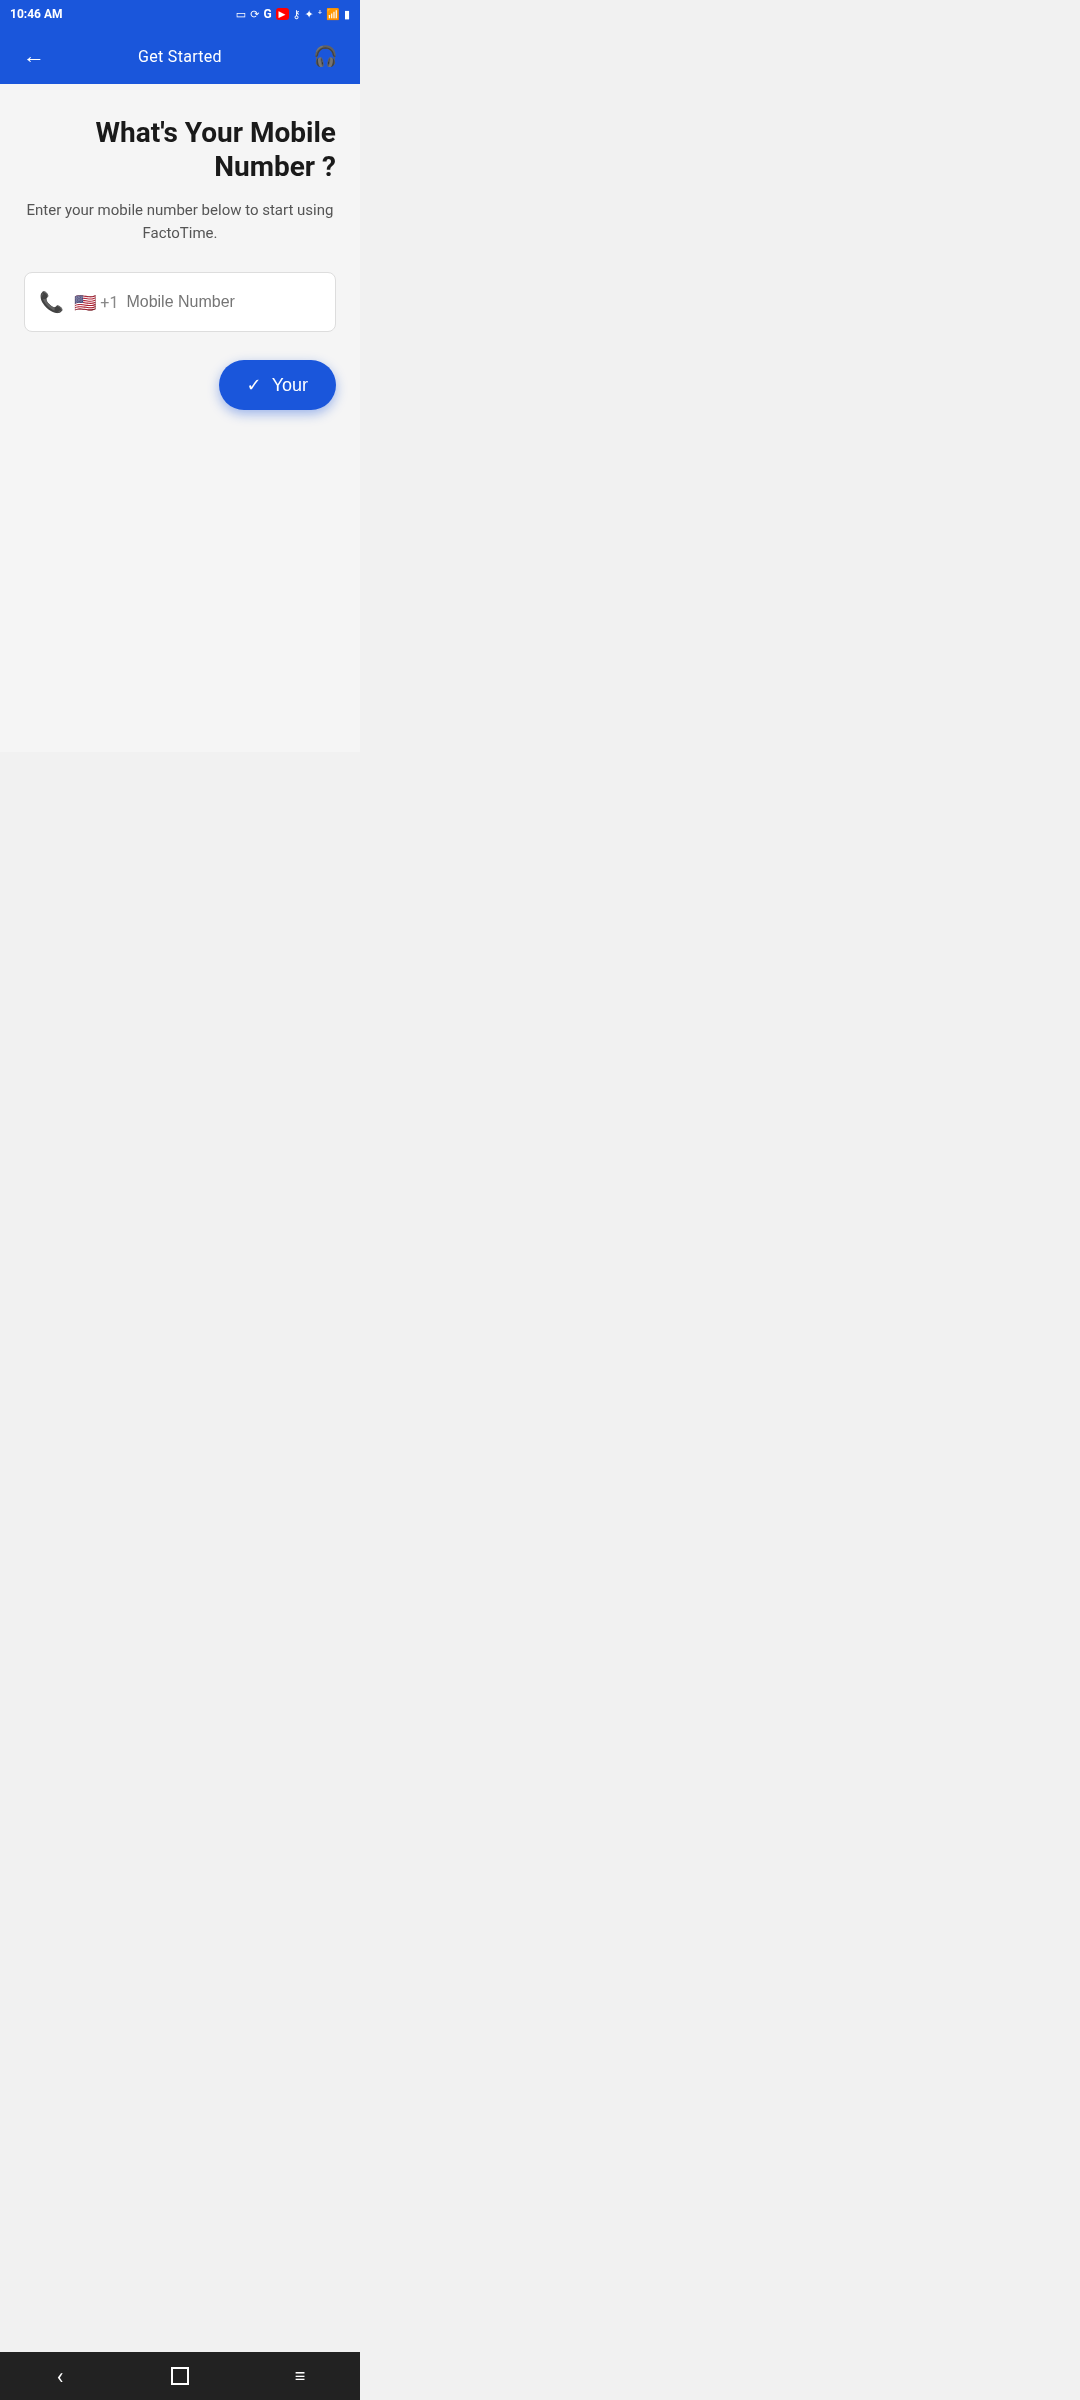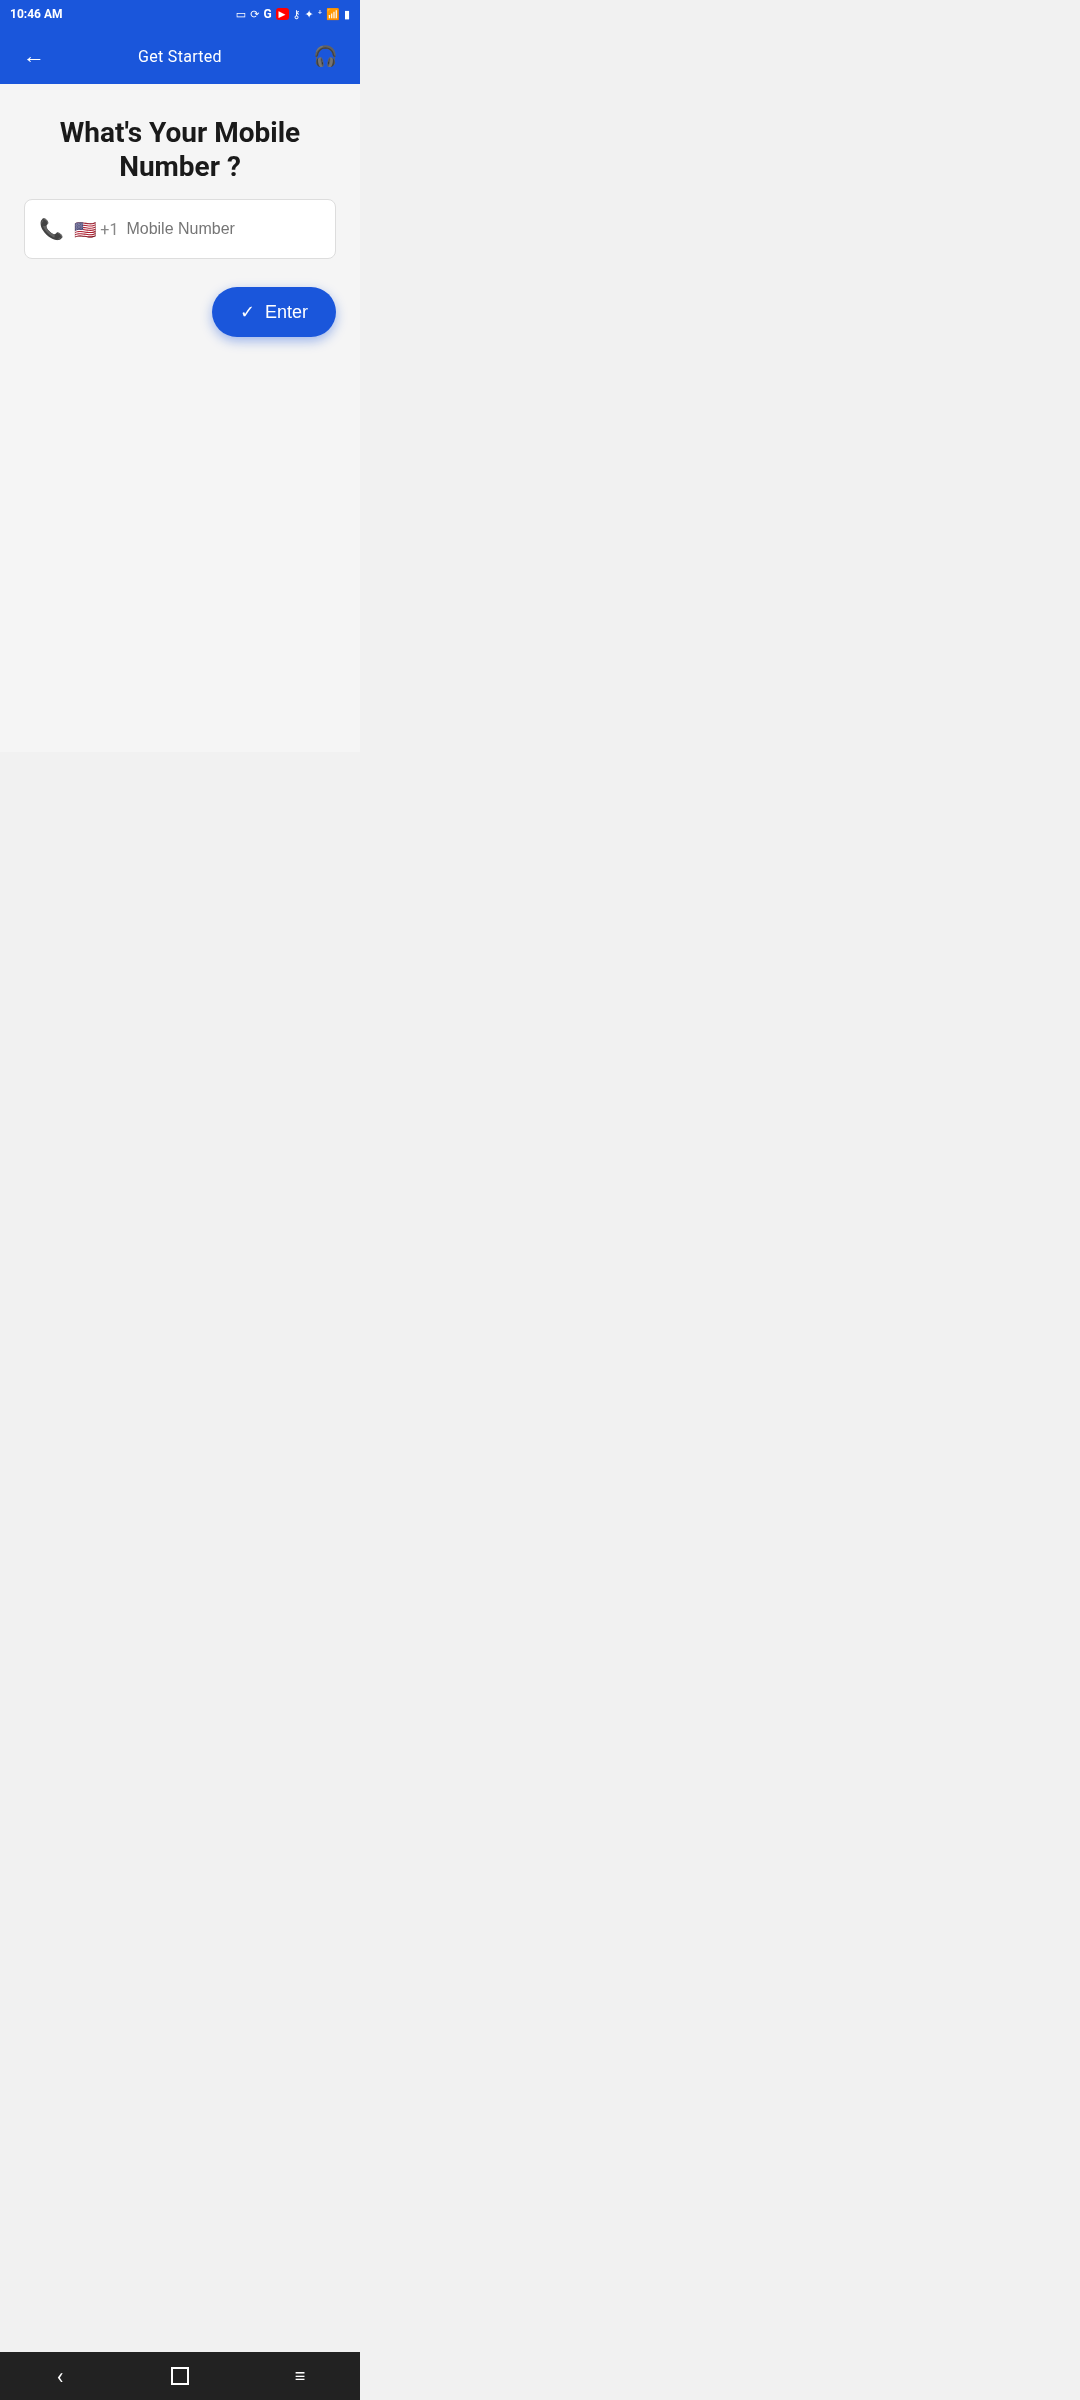--- a/index.html
+++ b/index.html
@@ -234,7 +234,7 @@
 
 <div class="main-content">
 
-  <h1 class="page-heading" style="text-align:center">What's Your Mobile Number ?</h1>
+  <h1 class="page-heading" style="text-align:right">What's Your Mobile Number ?</h1>
 
   <div class="phone-input-container">
     <span class="phone-icon">📞</span>

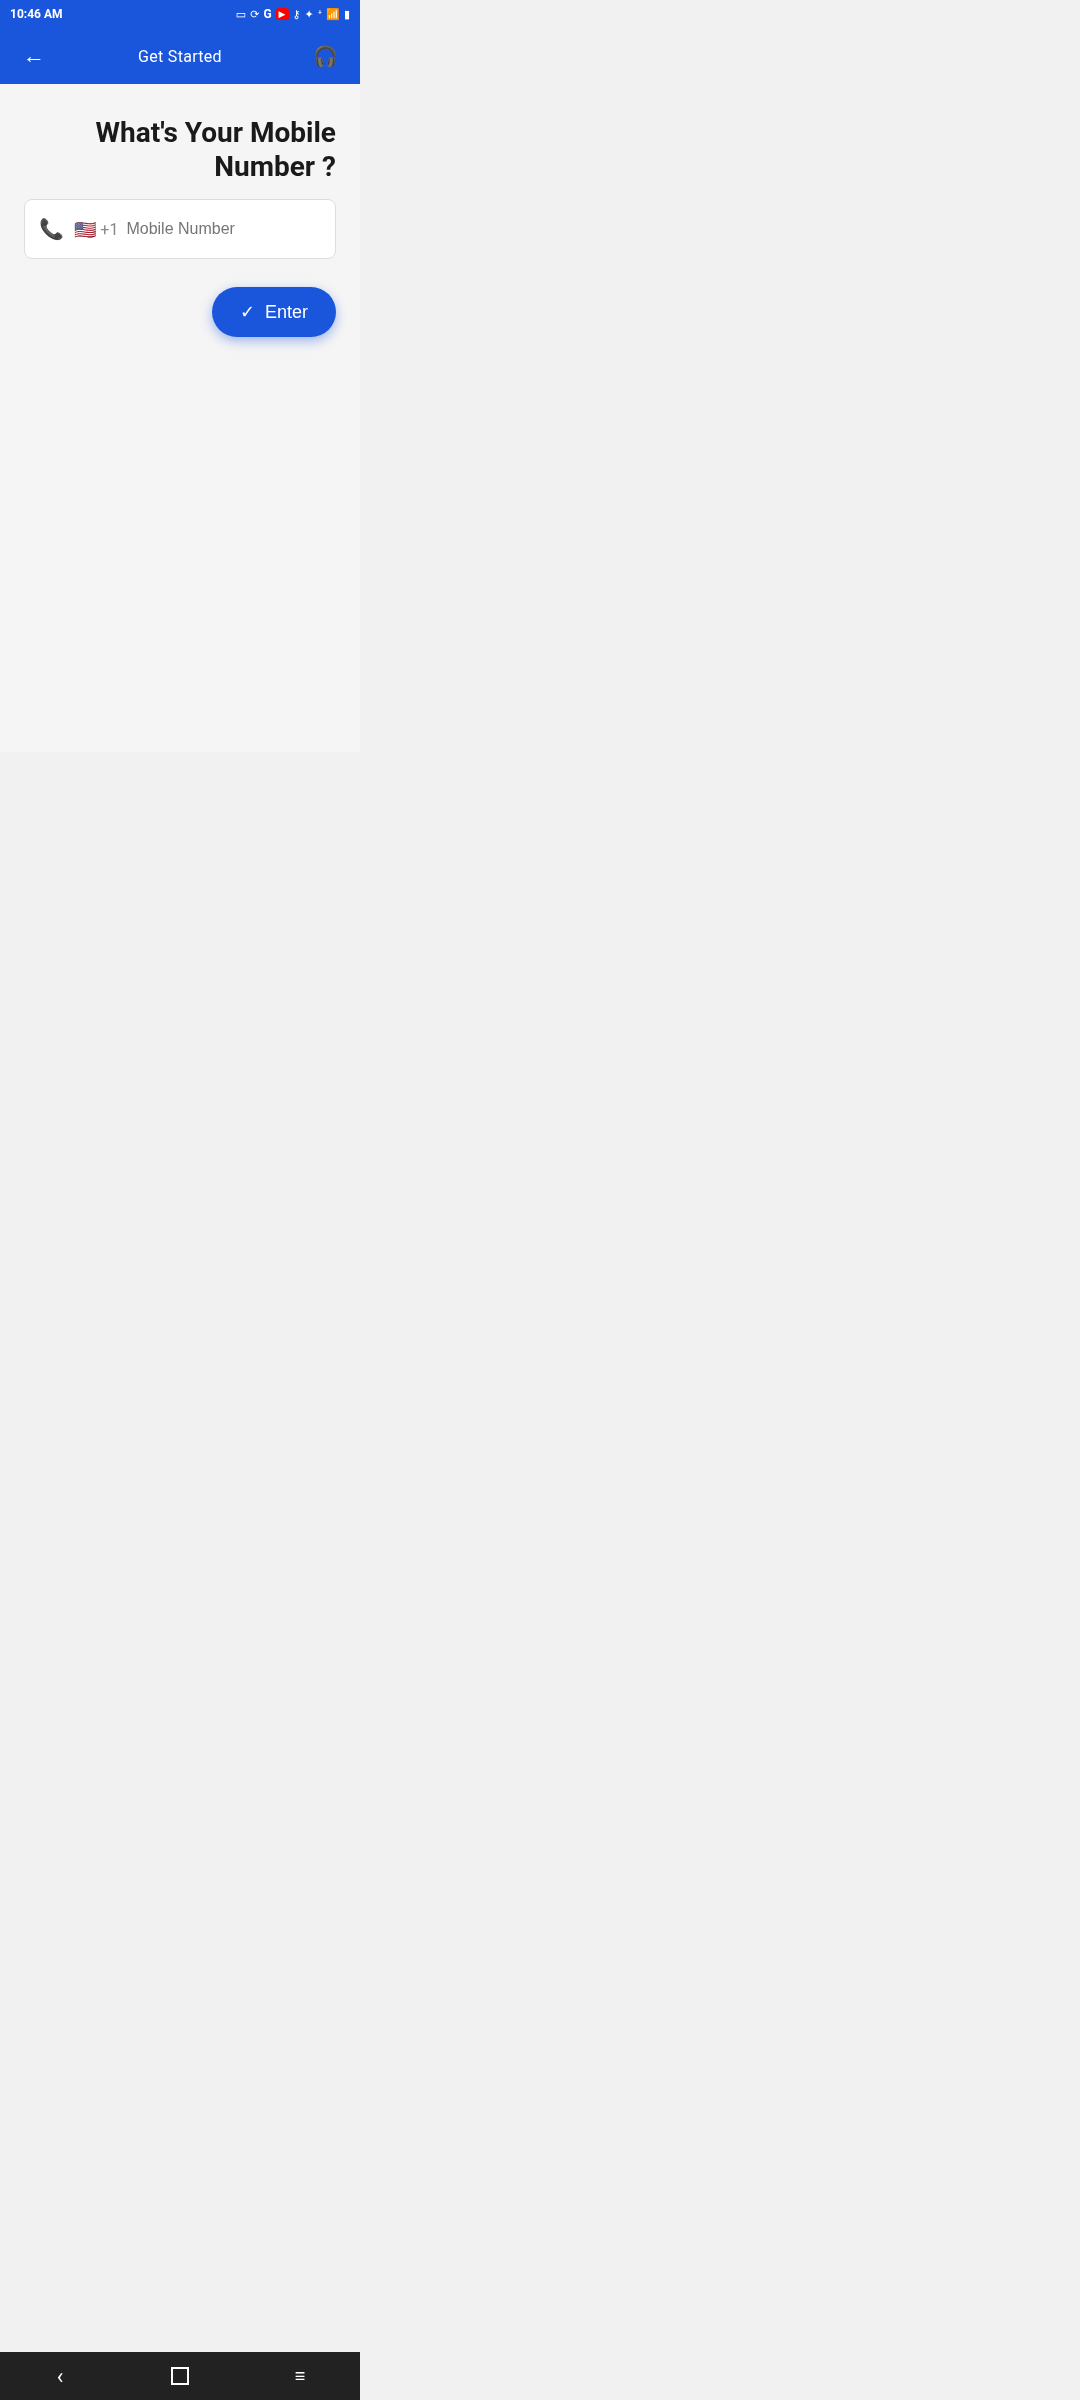--- a/index.html
+++ b/index.html
@@ -235,6 +235,7 @@
 <div class="main-content">
 
   <h1 class="page-heading" style="text-align:right">What's Your Mobile Number ?</h1>
+  <p class="page-subtitle">Enter your mobile number below to start using FactoTime.</p>
 
   <div class="phone-input-container">
     <span class="phone-icon">📞</span>

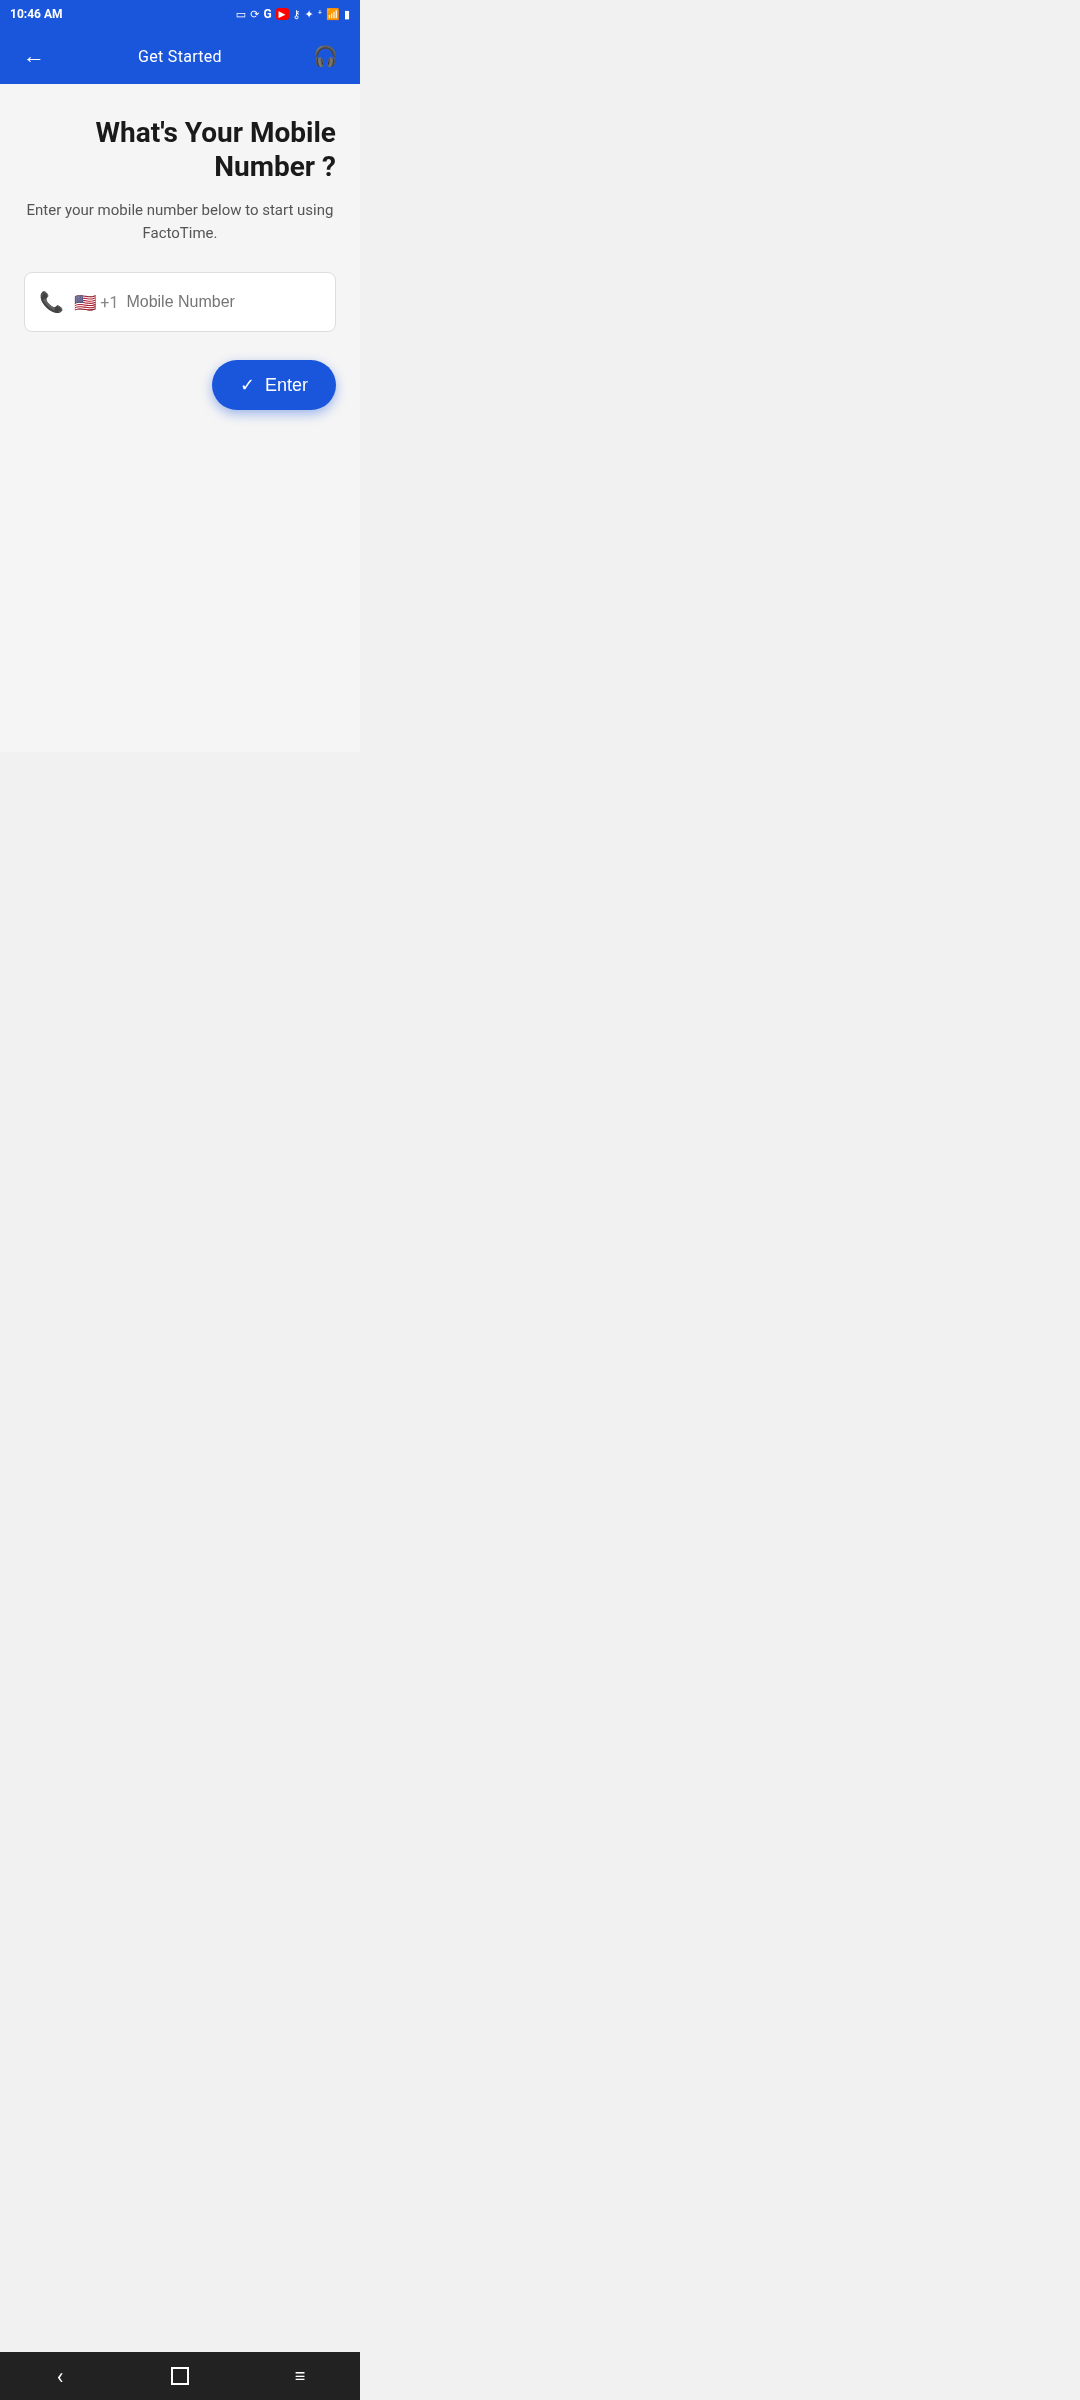--- a/index.html
+++ b/index.html
@@ -247,7 +247,7 @@
   <div class="next-btn-container">
     <button class="next-btn">
       <span class="check-icon">✓</span>
-      <span>Enter</span>
+      <span>Your</span>
     </button>
   </div>
 

